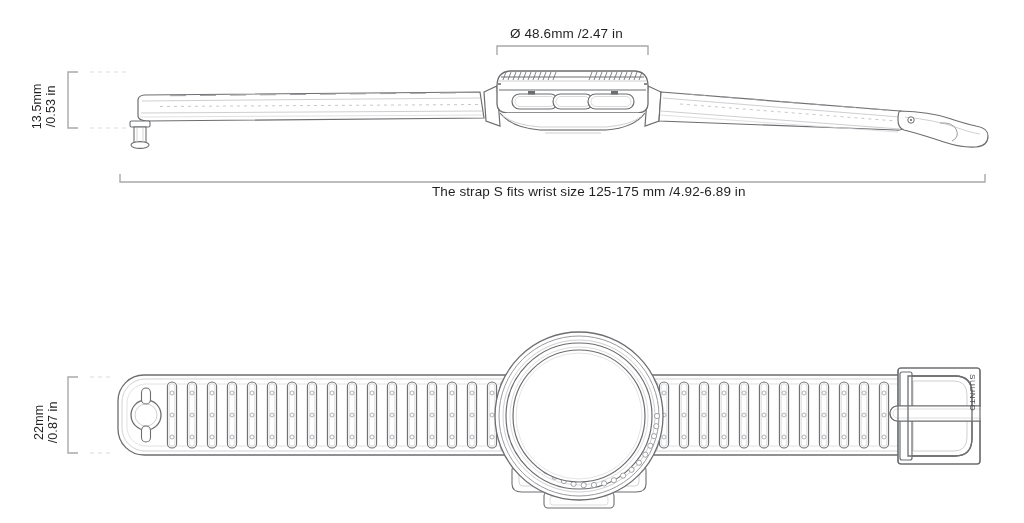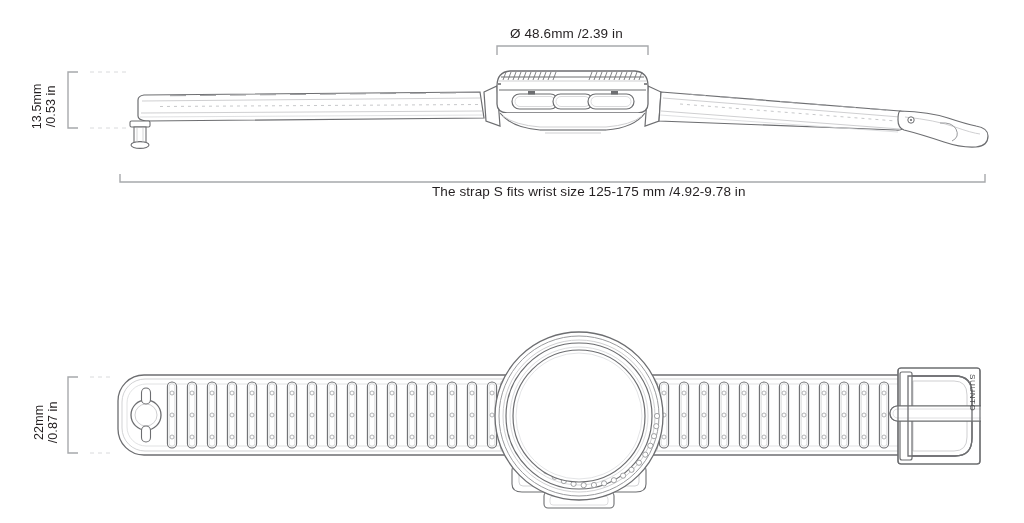--- a/index.html
+++ b/index.html
@@ -366,7 +366,7 @@
   </g>
 </svg>
 
-<div class="dim-label" id="label-top-diameter">Ø 48.6mm /2.39 in</div>
+<div class="dim-label" id="label-top-diameter">Ø 48.6mm /2.47 in</div>
 
 <div class="dim-label" id="label-strap-fit">The strap S fits wrist size 125-175 mm /4.92-9.78 in</div>
 

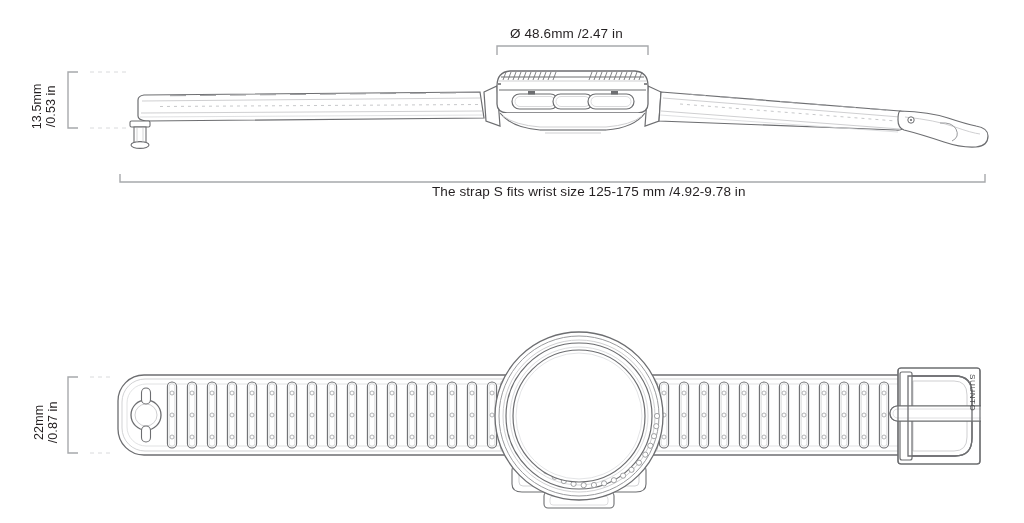--- a/index.html
+++ b/index.html
@@ -368,7 +368,7 @@
 
 <div class="dim-label" id="label-top-diameter">Ø 48.6mm /2.47 in</div>
 
-<div class="dim-label" id="label-strap-fit">The strap S fits wrist size 125-175 mm /4.92-9.78 in</div>
+<div class="dim-label" id="label-strap-fit">The strap S fits wrist size 125-175 mm /4.92-6.89 in</div>
 
 <div class="dim-label vert-label" id="label-height-side">
   <span class="lbl-line">13.5mm</span>

